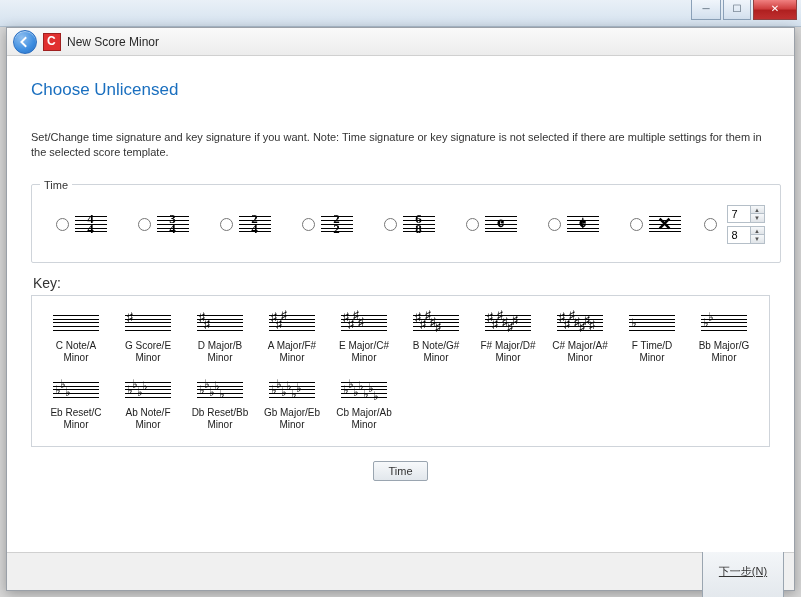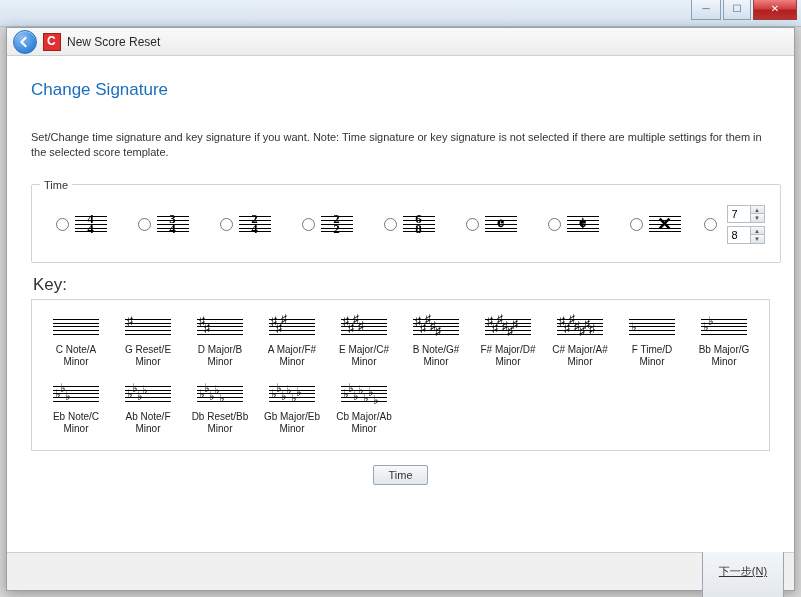--- a/index.html
+++ b/index.html
@@ -321,7 +321,7 @@
           </svg>
       </div>
       <div class="app-icon"></div>
-      <div class="wiz-title">New Score Reset</div>
+      <div class="wiz-title">New Score Minor</div>
     </div>
 
     <div class="wiz-body">

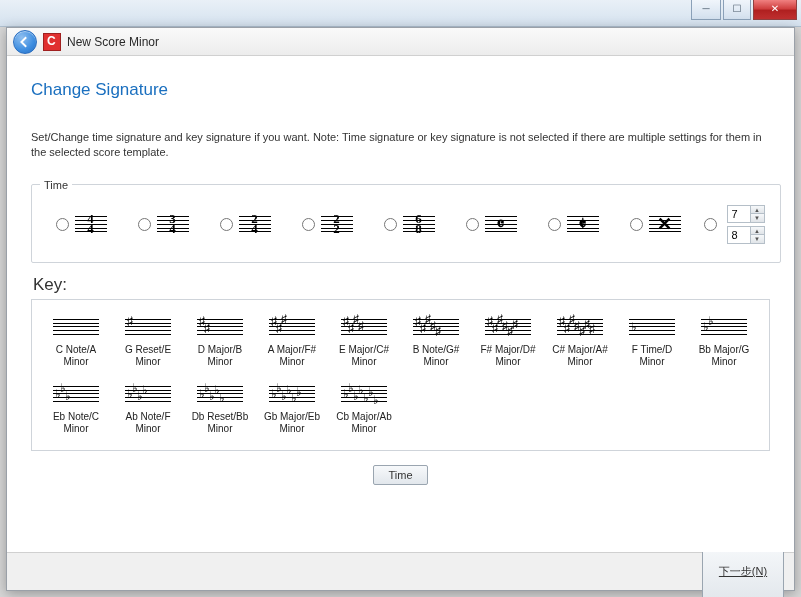--- a/index.html
+++ b/index.html
@@ -325,7 +325,7 @@
     </div>
 
     <div class="wiz-body">
-      <div class="page-heading">Change Signature</div>
+      <div class="page-heading">Choose Unlicensed</div>
       <div class="desc">Set/Change time signature and key signature if you want. Note: Time signature or key signature is not selected if there are multiple settings for them in the selected score template.</div>
 
       <fieldset>

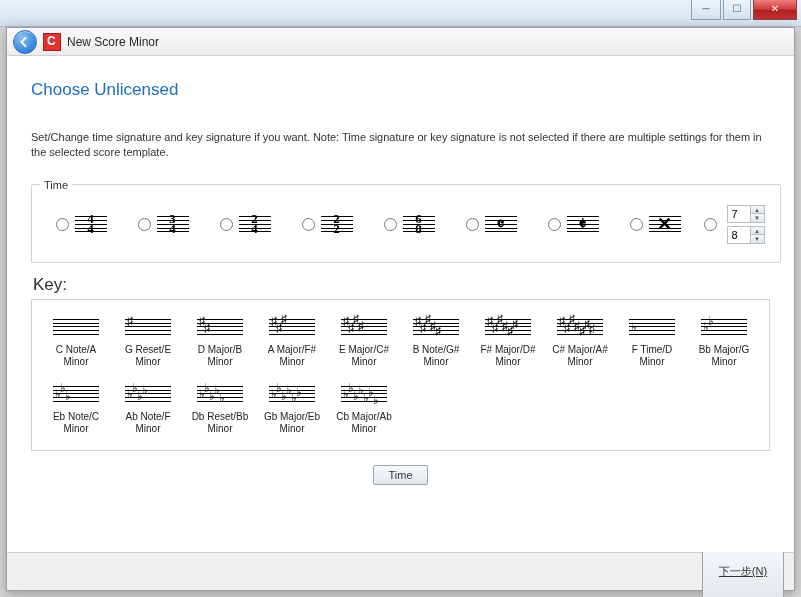--- a/index.html
+++ b/index.html
@@ -217,7 +217,7 @@
   .spin .arrows div:first-child { border-bottom: 1px solid #b5bfc8; }
 
   .key-label {
-    font-size: 17px;
+    font-size: 14px;
     margin: 4px 0 4px 2px;
     color: #333;
   }

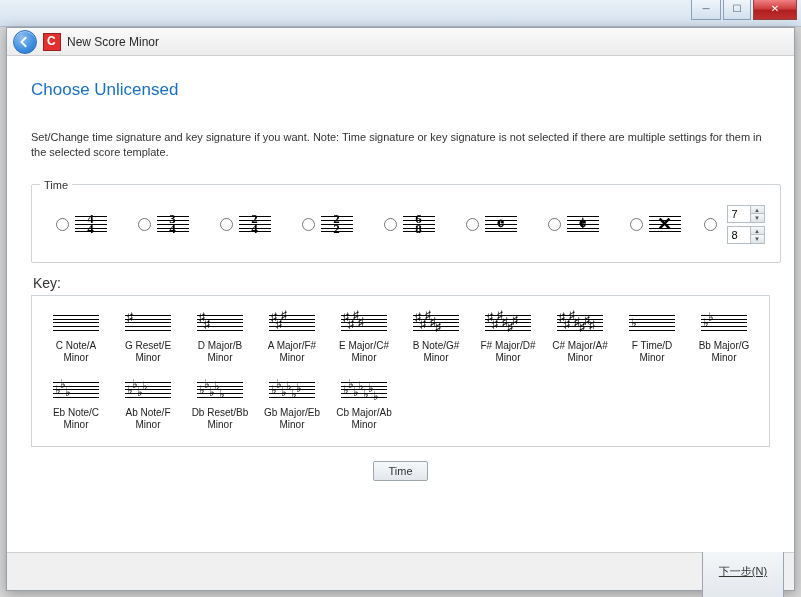--- a/index.html
+++ b/index.html
@@ -431,7 +431,7 @@
                 <div class="lines"></div>
                 <span class="acc" style="left: 2px; top: 2px; font-size: 12px;">♯</span>
               </div>
-              <div class="key-lbl">G Reset/E</div>
+              <div class="key-lbl">G Score/E</div>
               <div class="key-lbl">Minor</div>
             </div>
             <div class="key-opt">

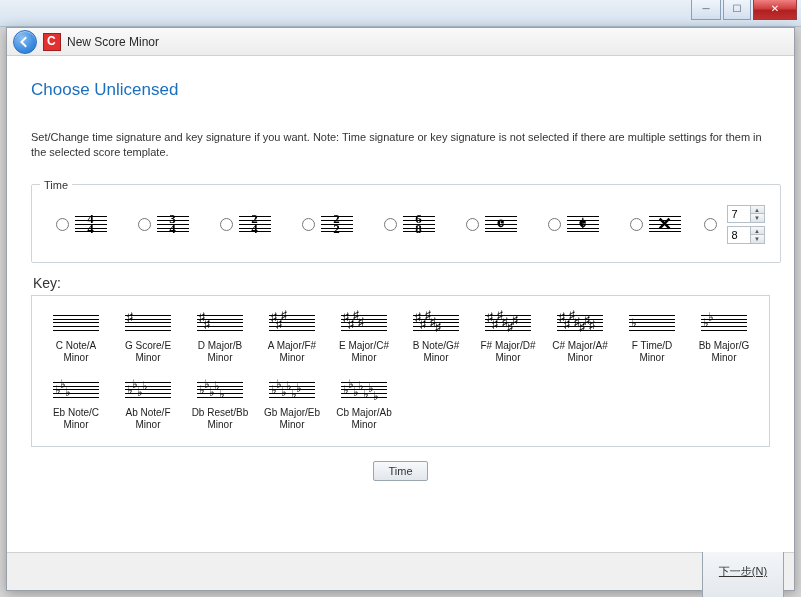--- a/index.html
+++ b/index.html
@@ -527,7 +527,7 @@
                 <span class="acc" style="left: 7px; top: 2px; font-size: 12px;">♭</span>
                 <span class="acc" style="left: 12px; top: 10px; font-size: 12px;">♭</span>
               </div>
-              <div class="key-lbl">Eb Note/C</div>
+              <div class="key-lbl">Eb Reset/C</div>
               <div class="key-lbl">Minor</div>
             </div>
             <div class="key-opt">

